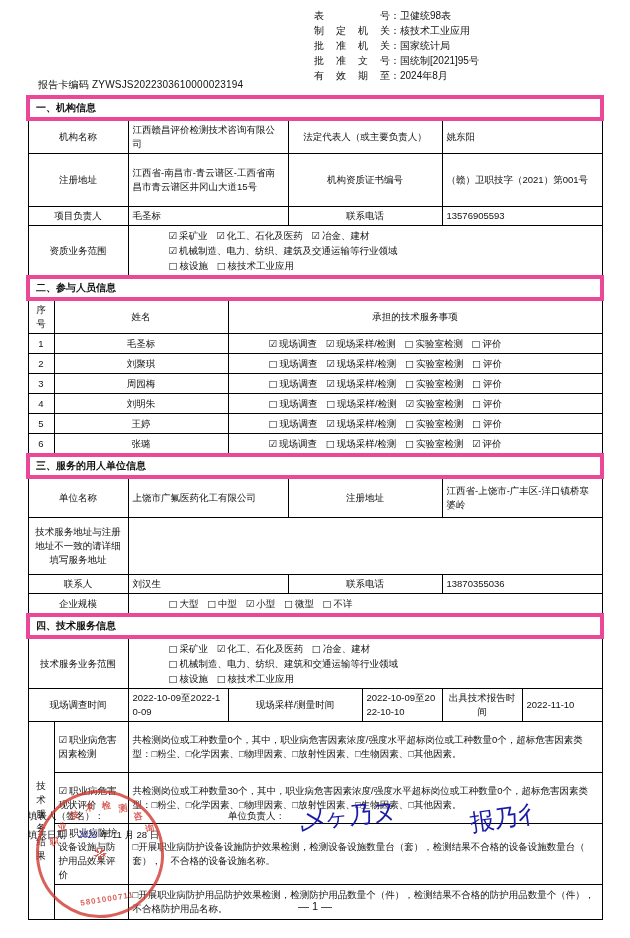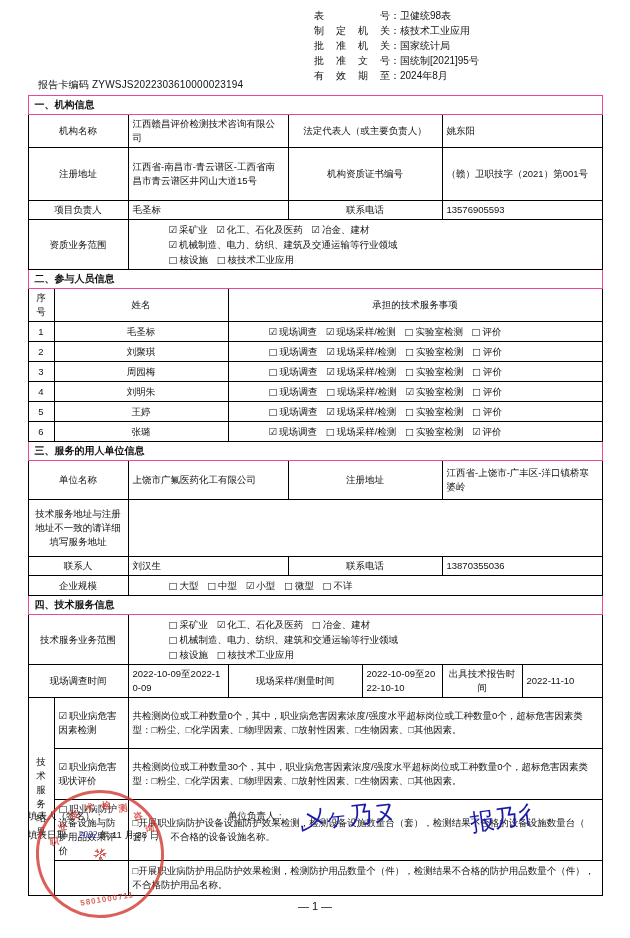--- a/index.html
+++ b/index.html
@@ -19,7 +19,7 @@
   
   table{border-collapse:collapse;width:574px;margin:0 auto;table-layout:fixed;}
   td{border:1px solid #000;padding:2px 4px;font-size:9.5px;vertical-align:middle;line-height:14px;}
-  .sect{font-weight:bold;text-align:left;padding-left:6px;font-size:10px;border:1px solid #ec4899;}
+  .sect{font-weight:bold;text-align:left;padding-left:6px;font-size:10px;border:4px solid #ec4899;}
   .ctr{text-align:center;}
   .lbl{text-align:center;}
   .wrap{word-break:break-all;}

